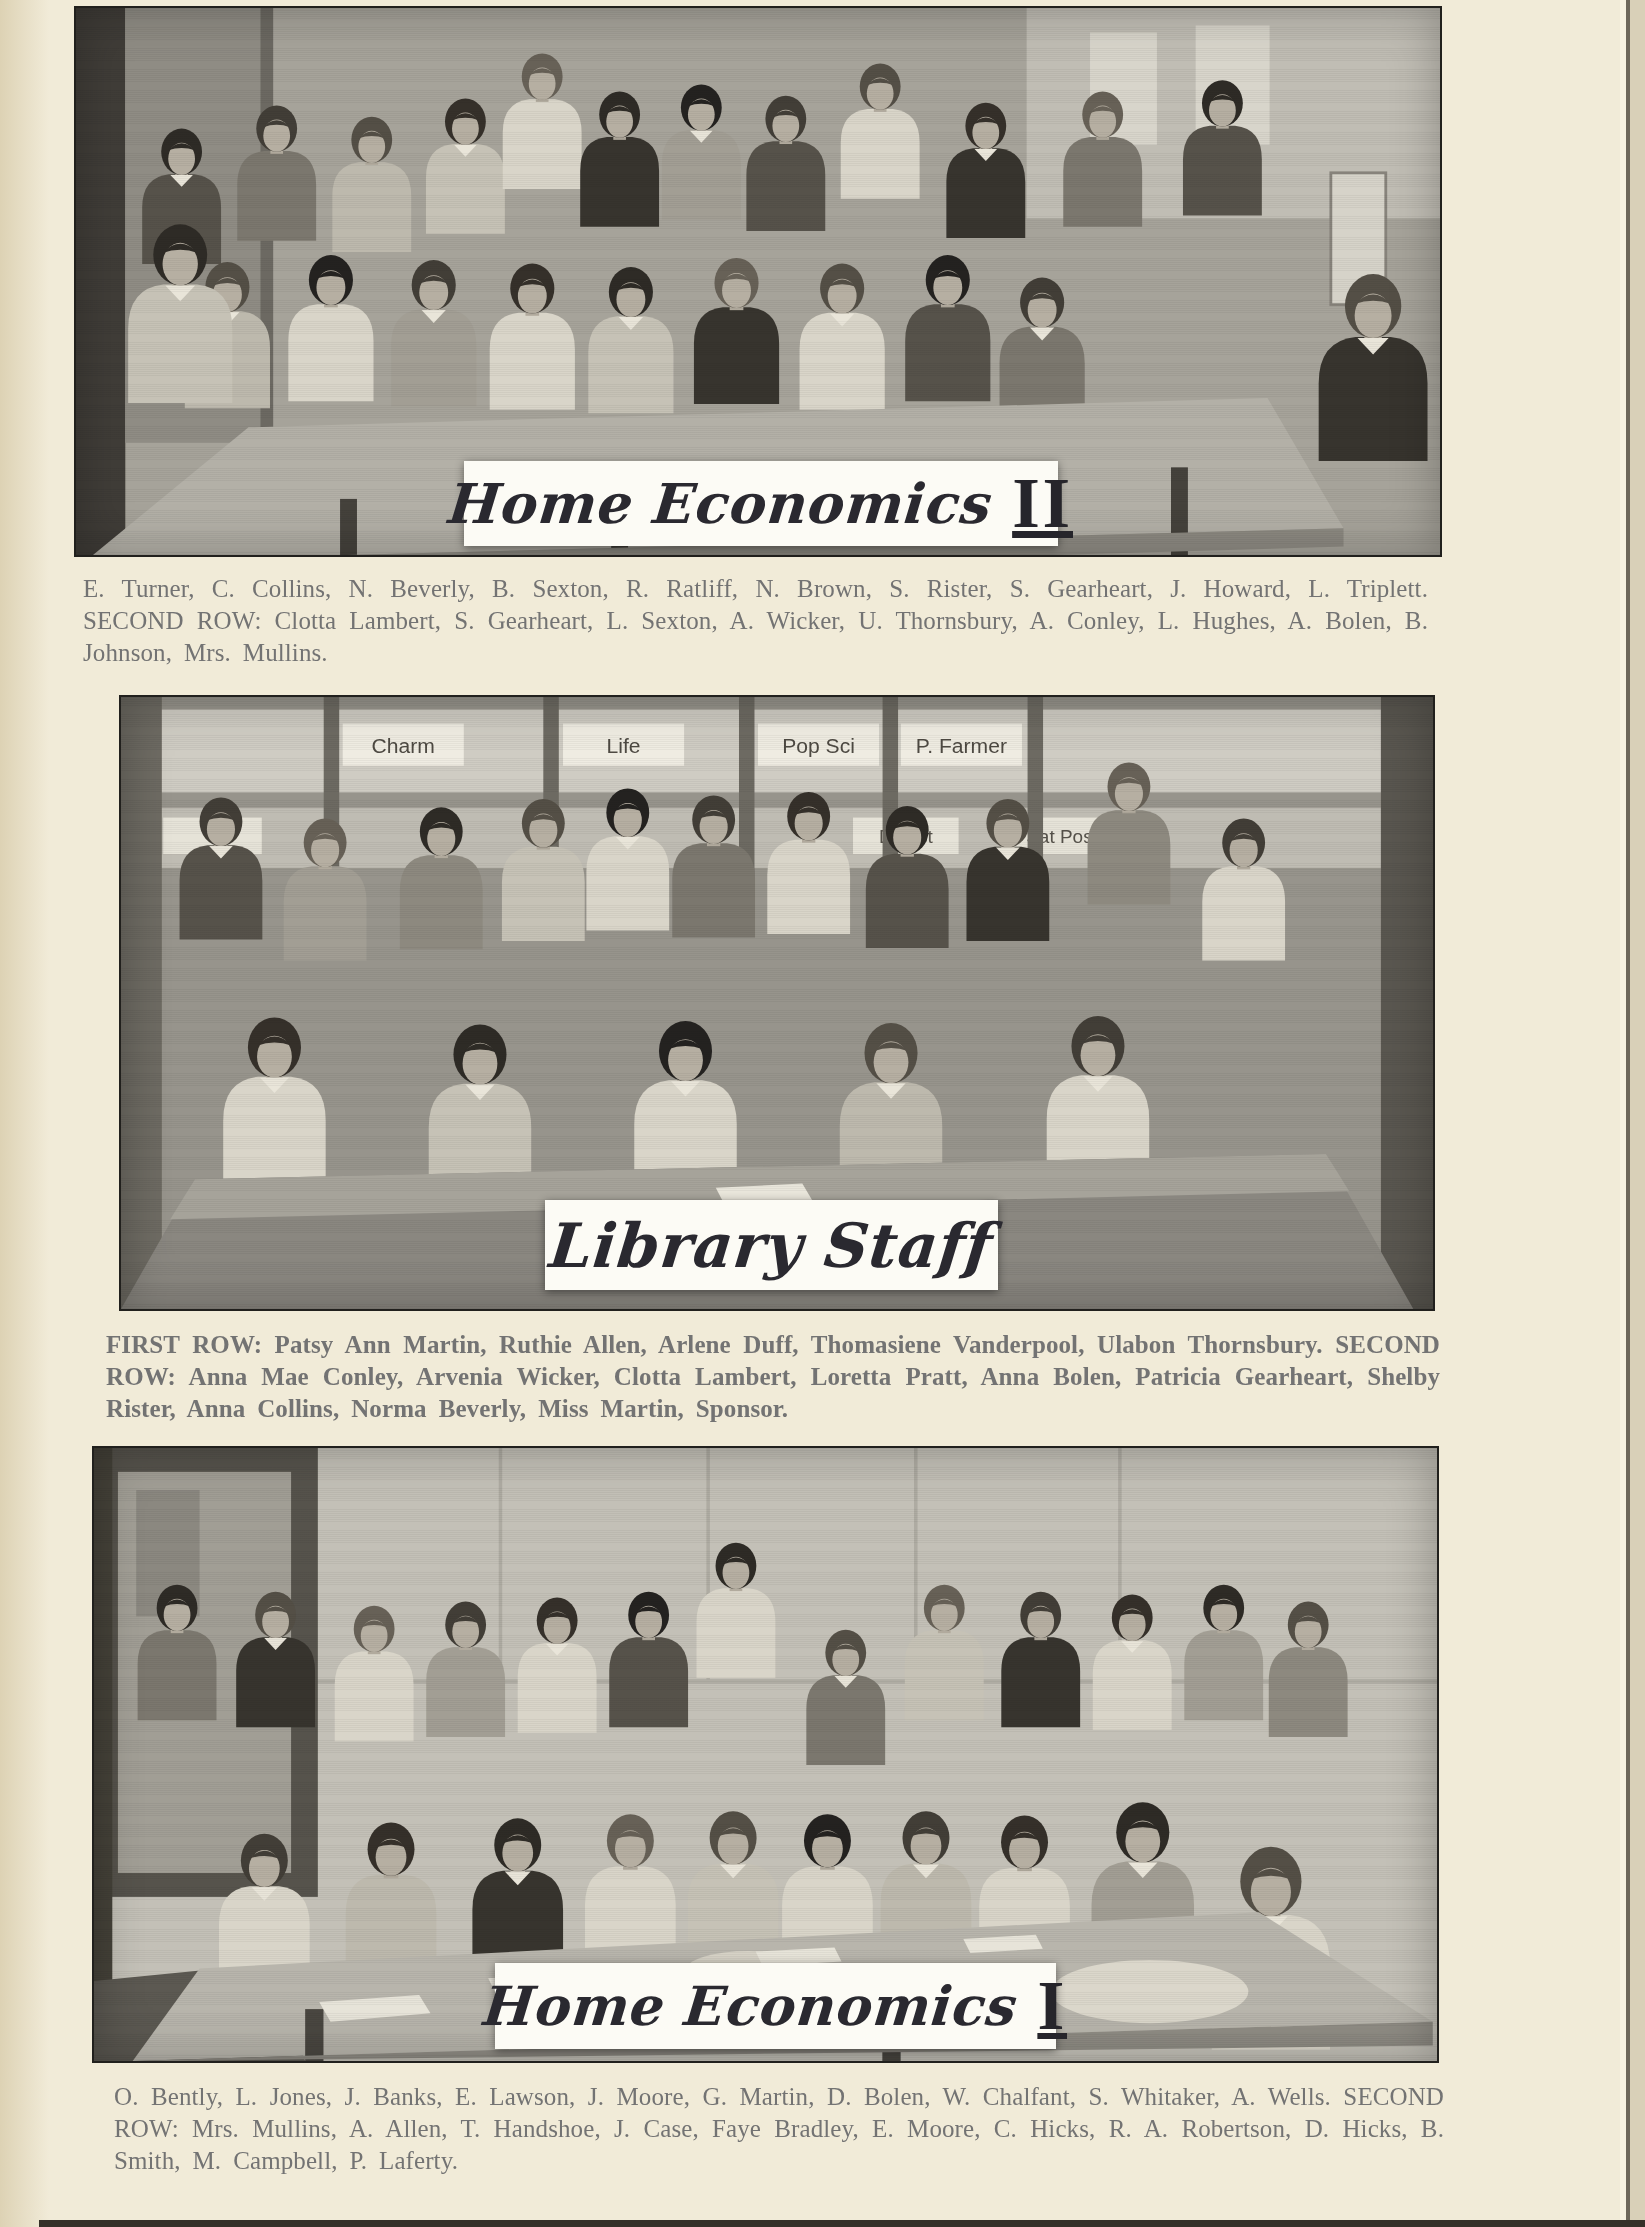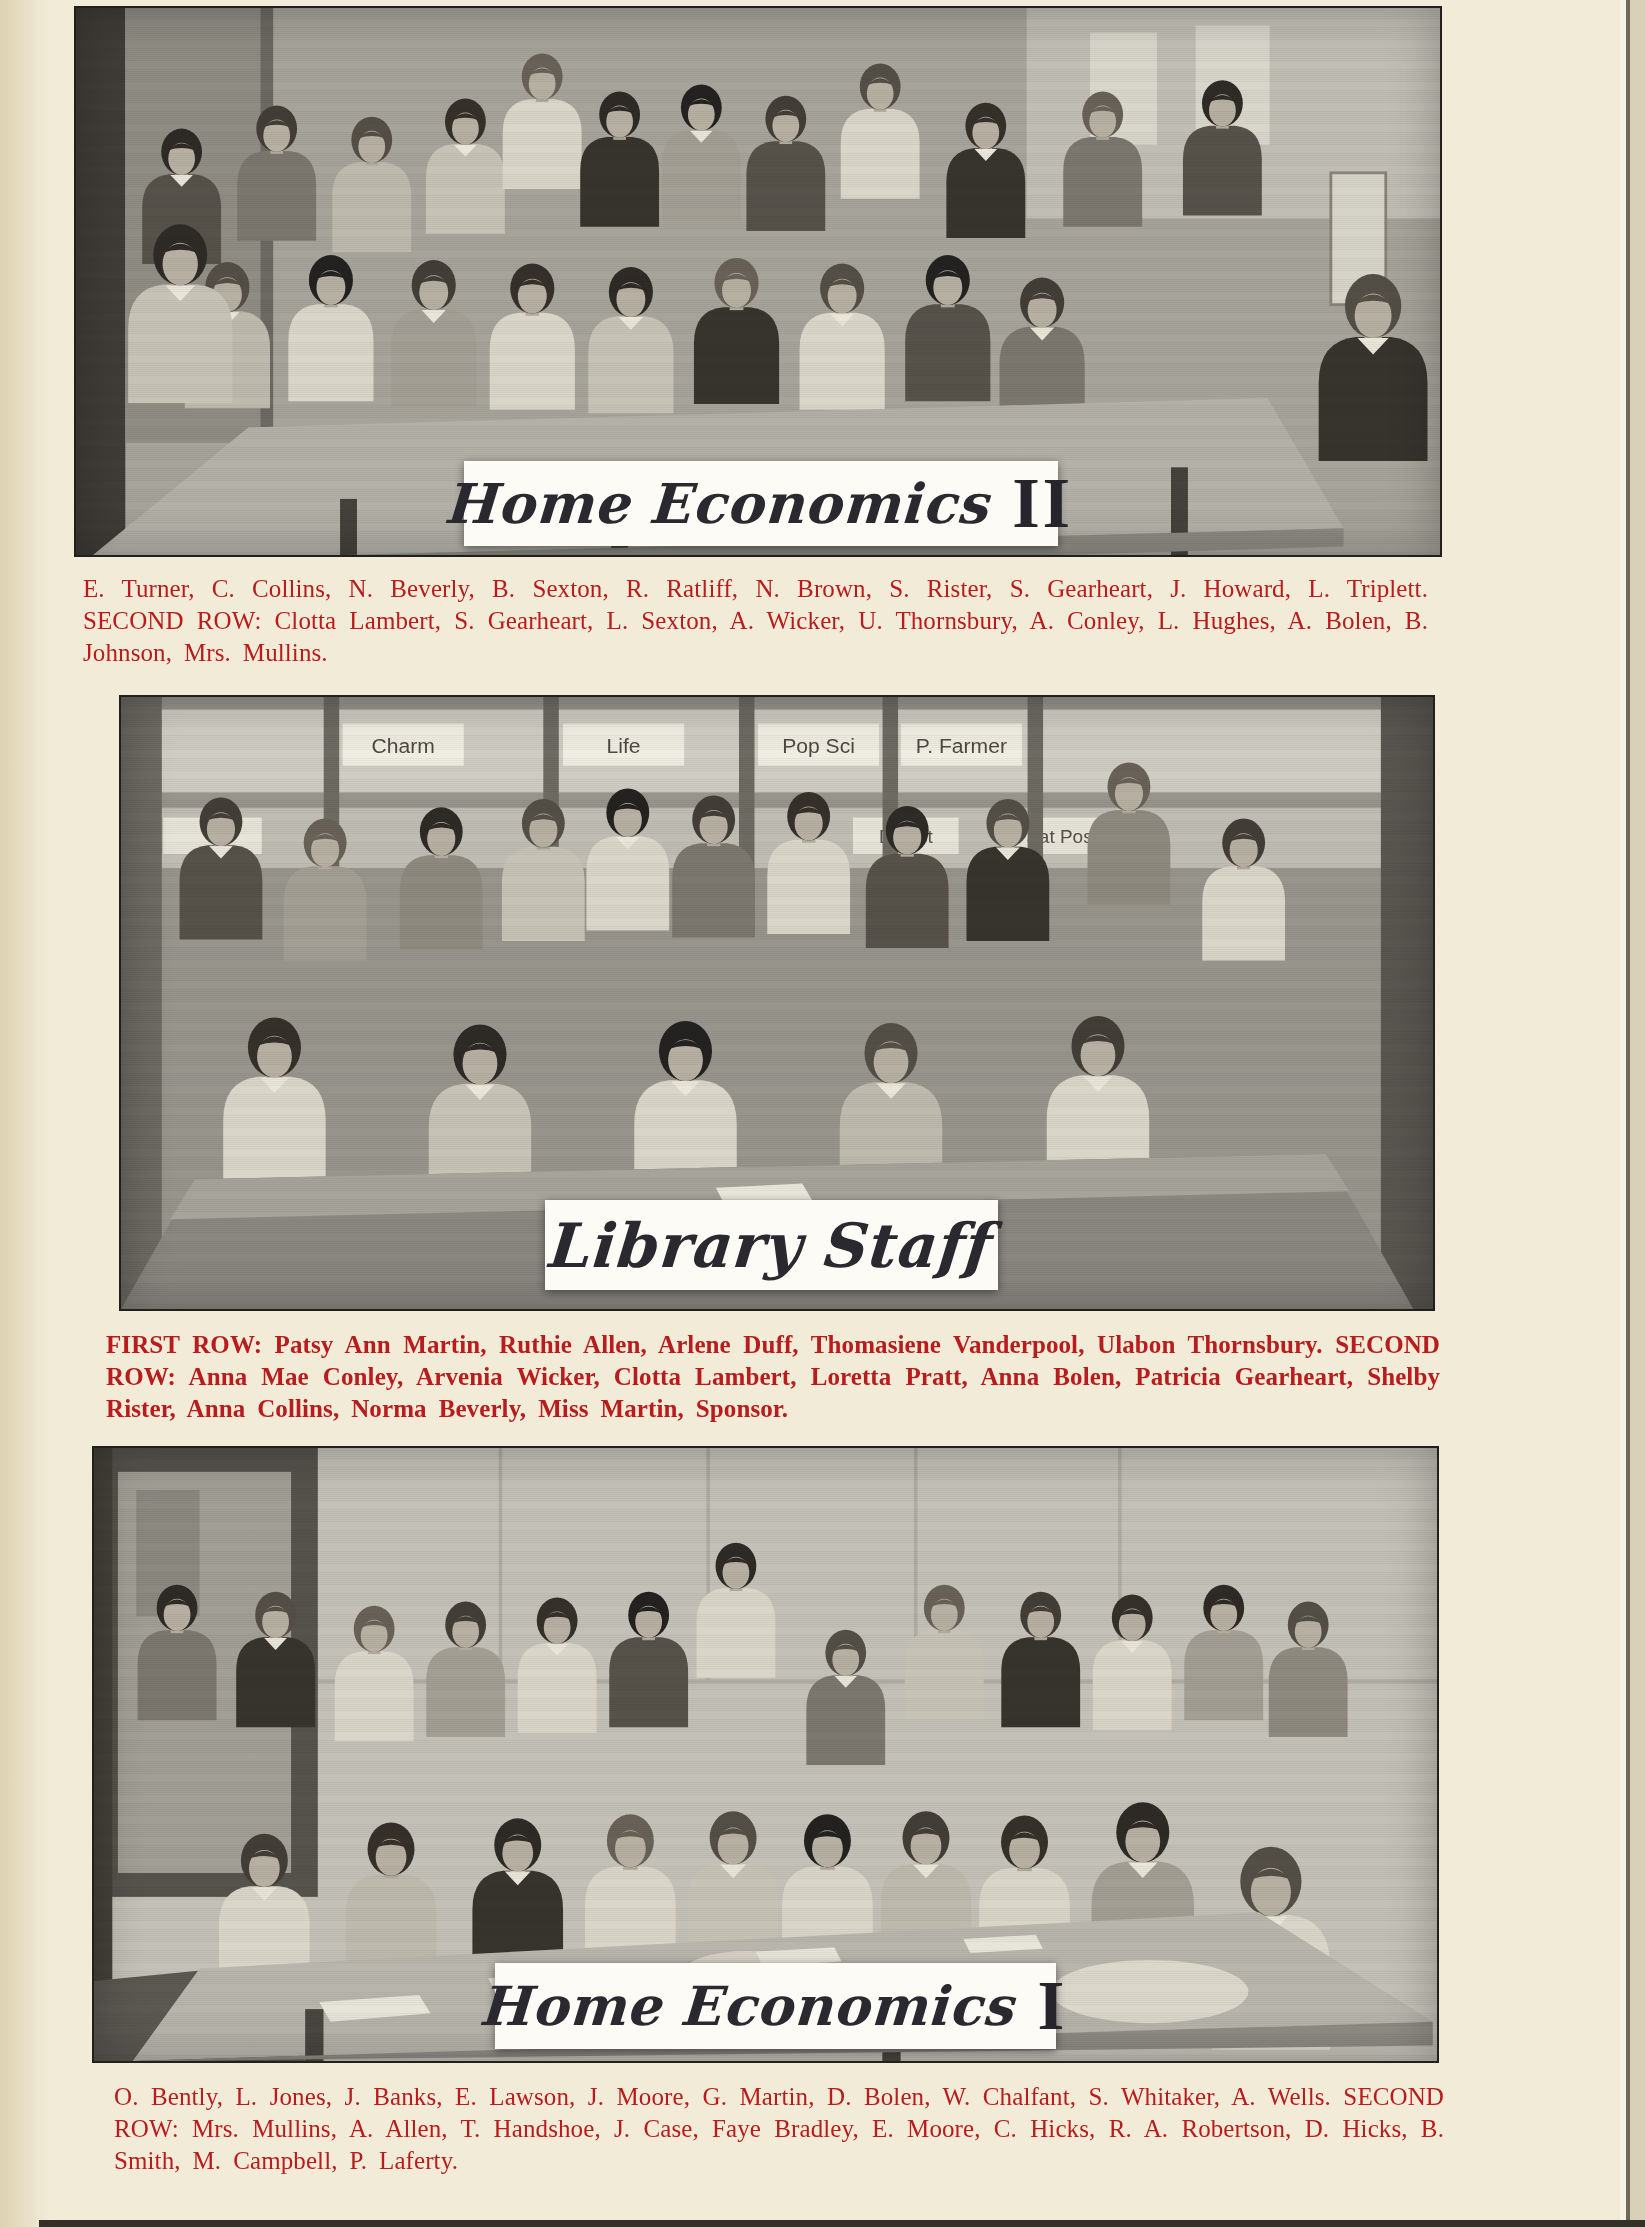--- a/index.html
+++ b/index.html
@@ -39,7 +39,7 @@
   }
   .banner .numeral{
     font-family:"Liberation Serif",serif;font-weight:bold;color:#26252b;
-    letter-spacing:2.8px;line-height:1;white-space:nowrap;
+    letter-spacing:2.8px;line-height:1;white-space:nowrap;text-decoration:underline;
   }
   .b1 .script{font-size:55px;} .b1 .numeral{font-size:71px;}
   .b2 .script{font-size:61px;}

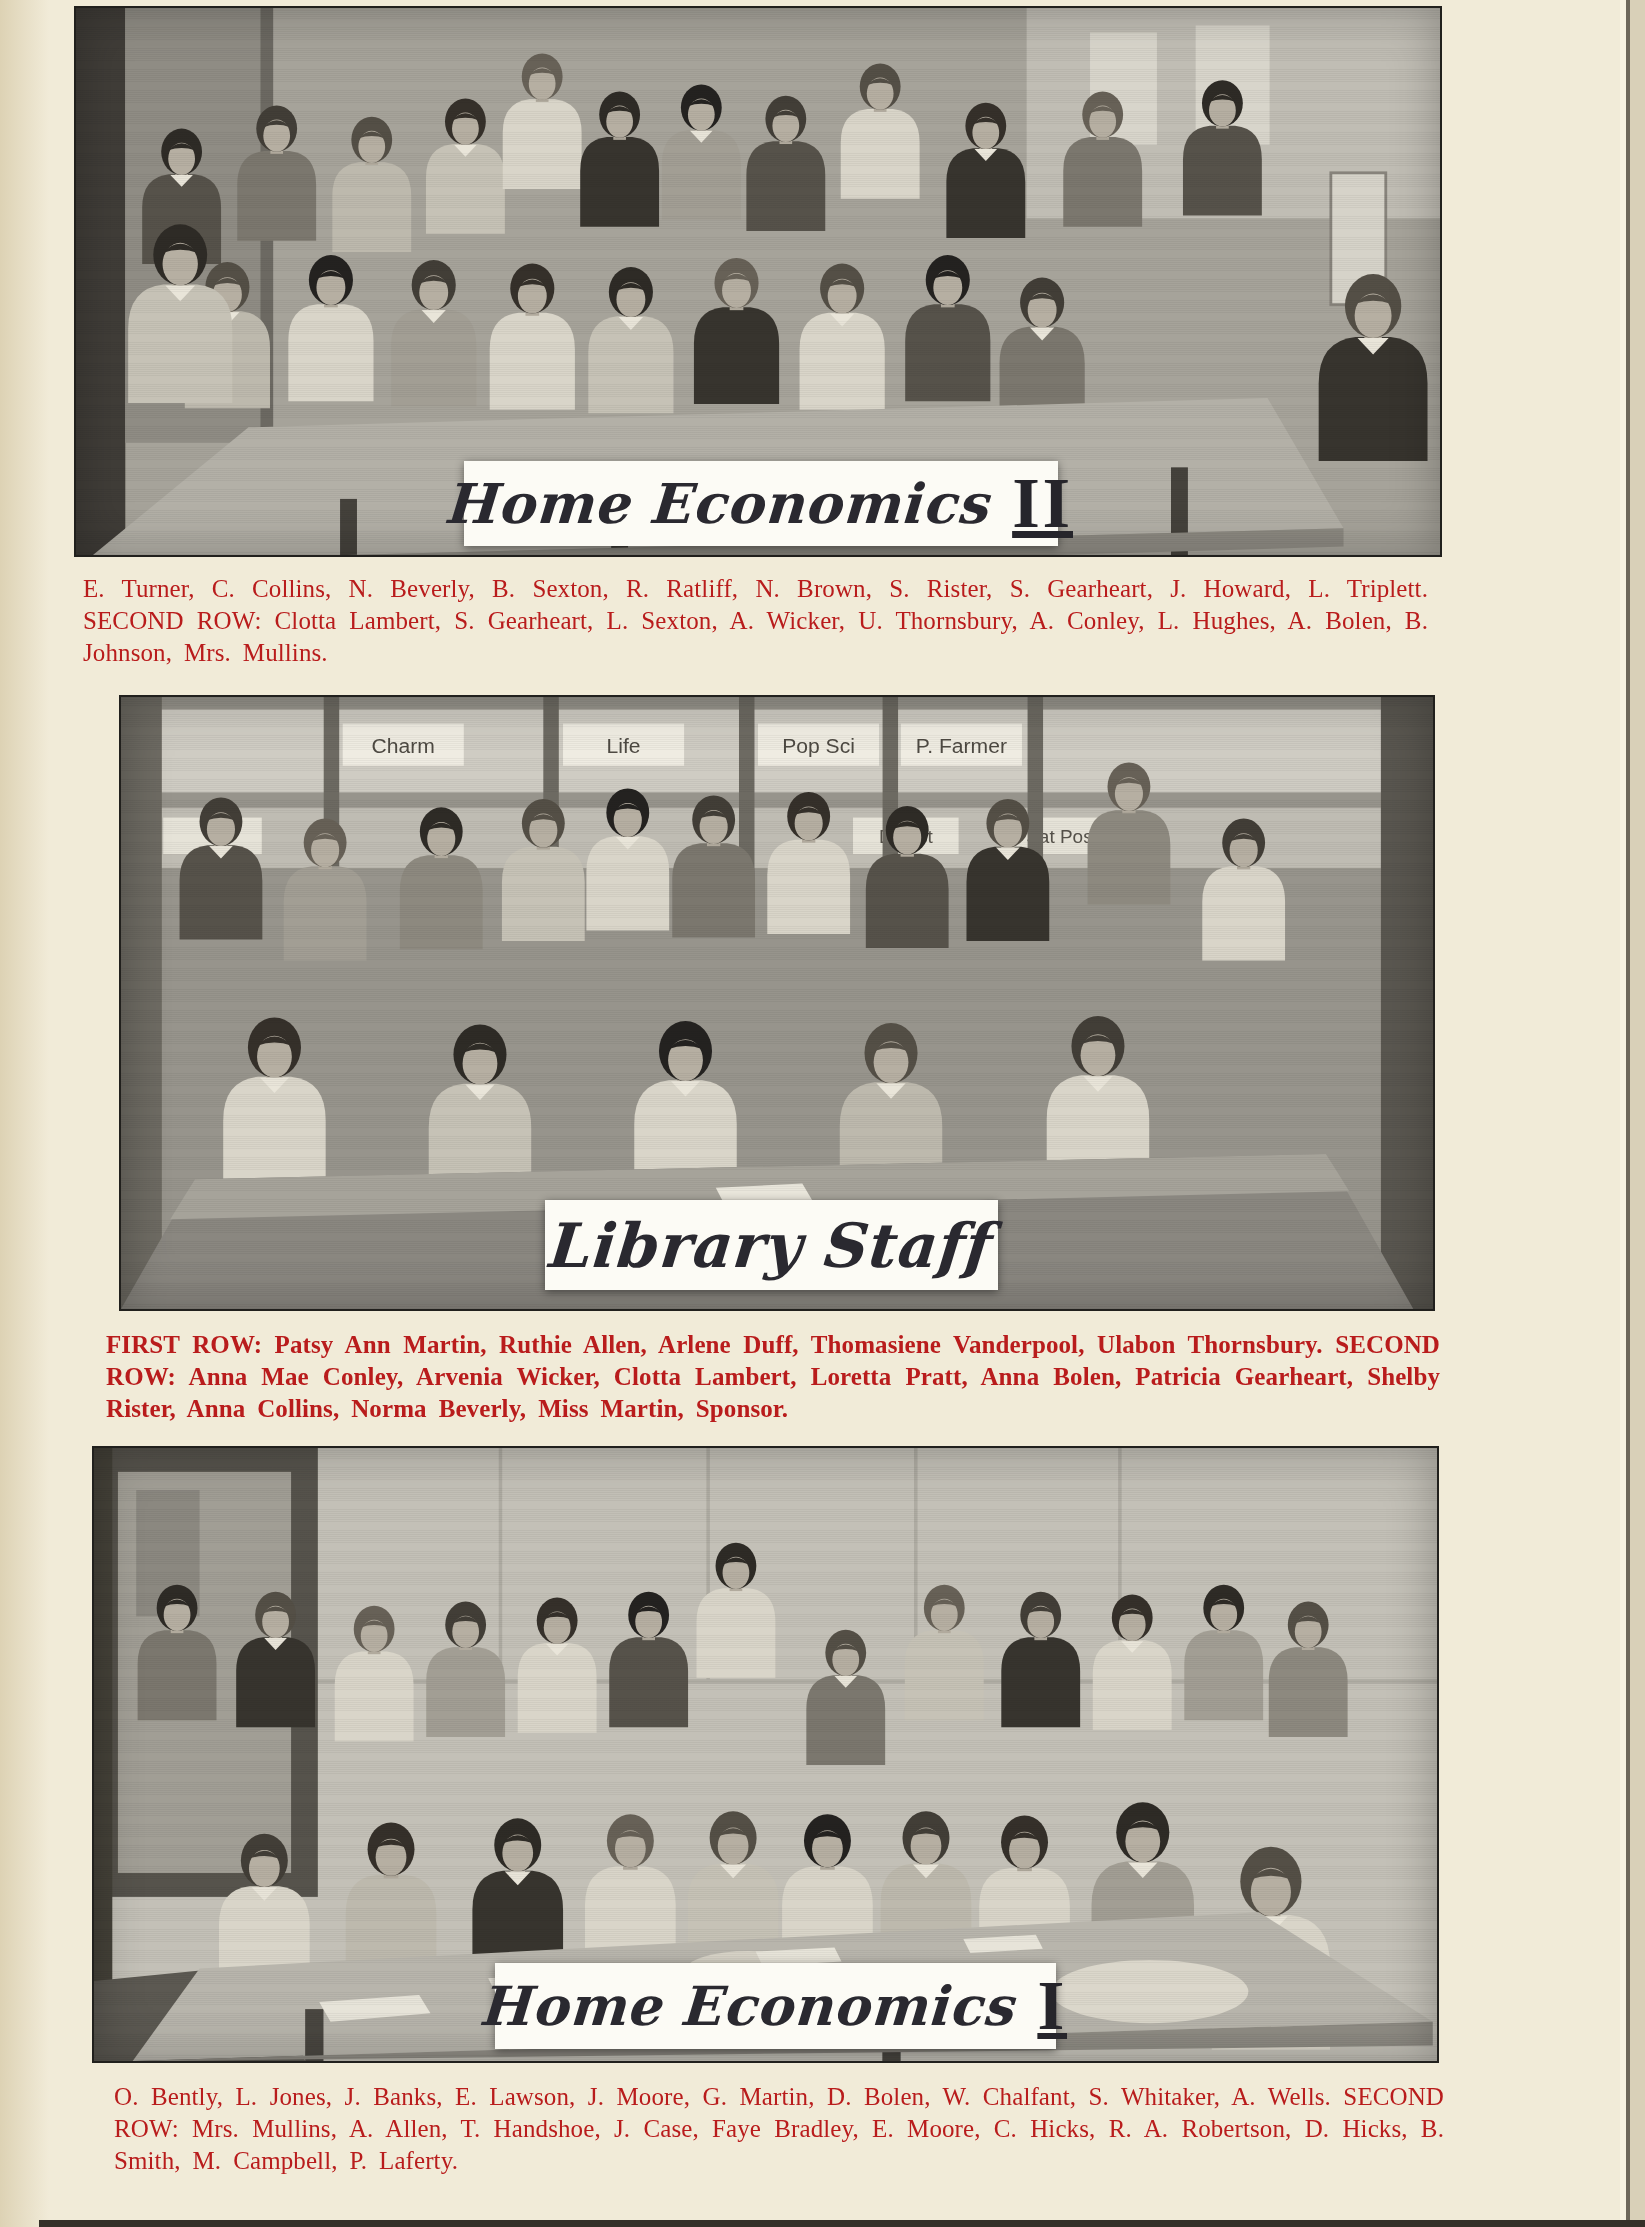--- a/index.html
+++ b/index.html
@@ -45,7 +45,7 @@
   .b2 .script{font-size:61px;}
   .b3 .script{font-size:54px;} .b3 .numeral{font-size:69px;}
   .caption{
-    position:absolute;margin:0;color:#b91c1c;font-size:25px;line-height:32px;
+    position:absolute;margin:0;color:#737373;font-size:25px;line-height:32px;
     letter-spacing:0.1px;word-spacing:5.6px;text-align:justify;
   }
   #photo1{left:74px;top:5.6px;width:1368px;height:551px;}

